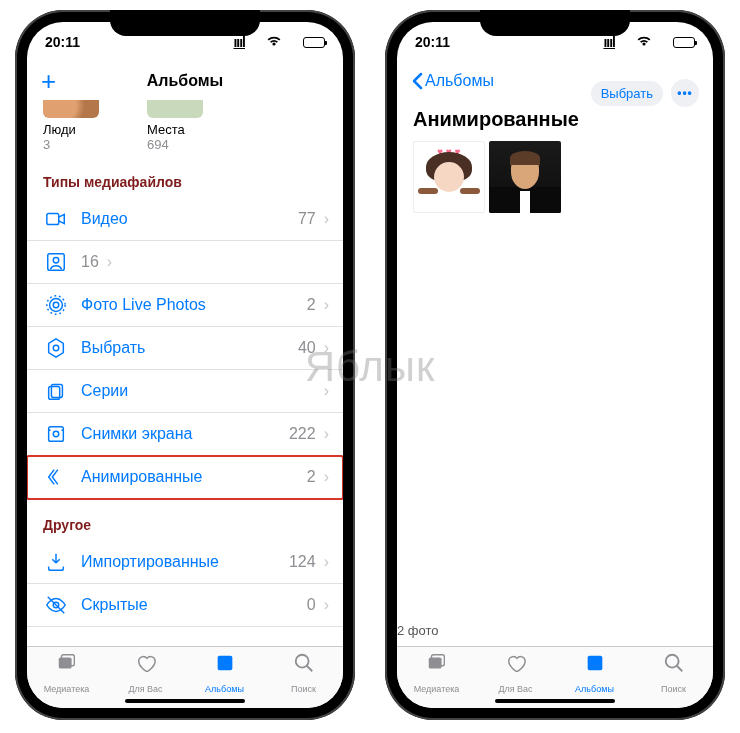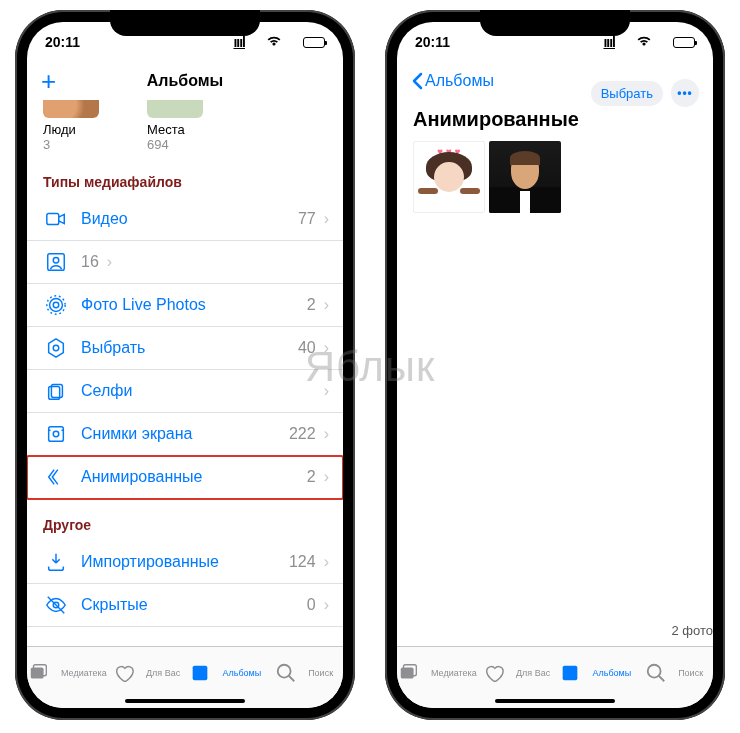--- a/index.html
+++ b/index.html
@@ -214,7 +214,7 @@
                 <rect x="4" y="7" width="12" height="14" rx="2"></rect>
               </svg>
             </span>
-        <span class="row-label">Селфи</span>
+        <span class="row-label">Серии</span>
         <span class="row-count"></span>
         <span class="chevron">›</span>
       </div>

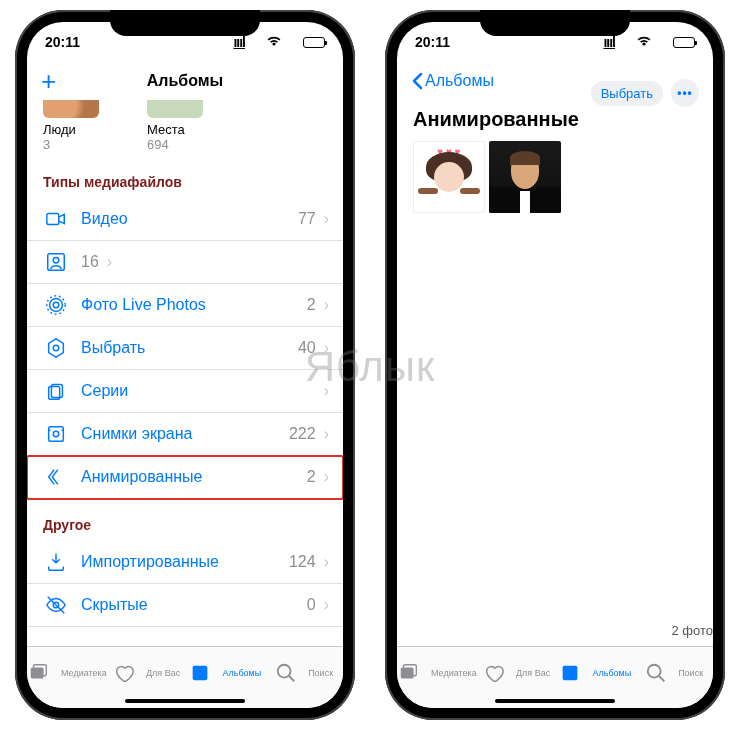--- a/index.html
+++ b/index.html
@@ -96,7 +96,7 @@
   .man-suit { position:absolute; bottom:0; left:0; right:0; height:26px; background:#0a0a0a;}
   .man-shirt { position:absolute; bottom:0; left:50%; transform:translateX(-50%); width:10px; height:22px; background:#fff;}
 
-  .footer-count { text-align:right; font-size:13px; color:#555; padding-bottom:8px;}
+  .footer-count { text-align:left; font-size:13px; color:#555; padding-bottom:8px;}
 
   .tabbar {
     height:62px; border-top:0.5px solid #c8c8ca; display:flex; background:#fafafa;

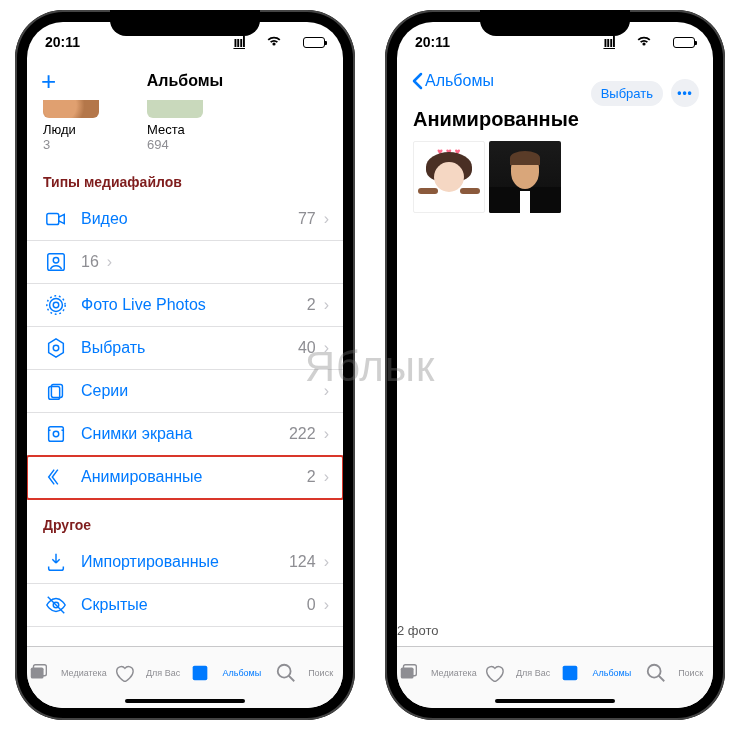--- a/index.html
+++ b/index.html
@@ -102,7 +102,7 @@
     height:62px; border-top:0.5px solid #c8c8ca; display:flex; background:#fafafa;
     padding-bottom:10px;
   }
-  .tab { flex:1; display:flex; flex-direction:row; align-items:center; justify-content:center; gap:10px;}
+  .tab { flex:1; display:flex; flex-direction:column; align-items:center; justify-content:center; gap:10px;}
   .tab svg { width:24px; height:22px;}
   .tab-label { font-size:9px; color:#8e8e93;}
   .tab.active .tab-label { color:#007aff;}

